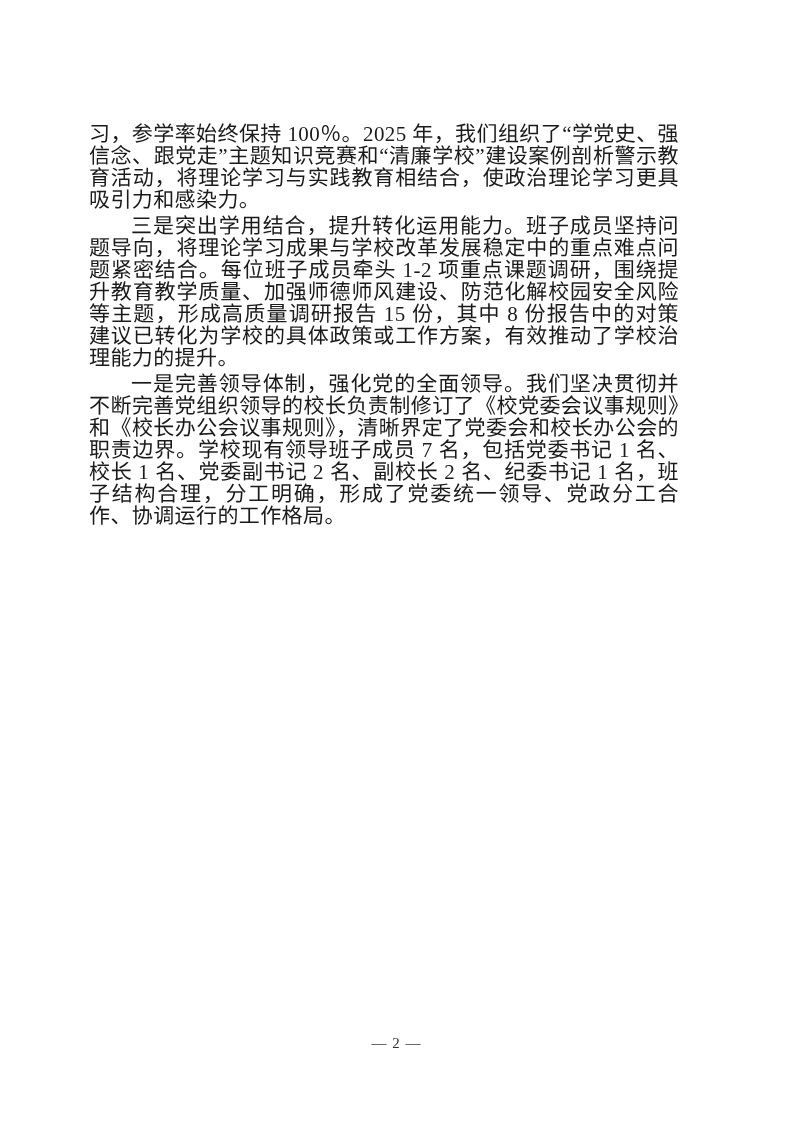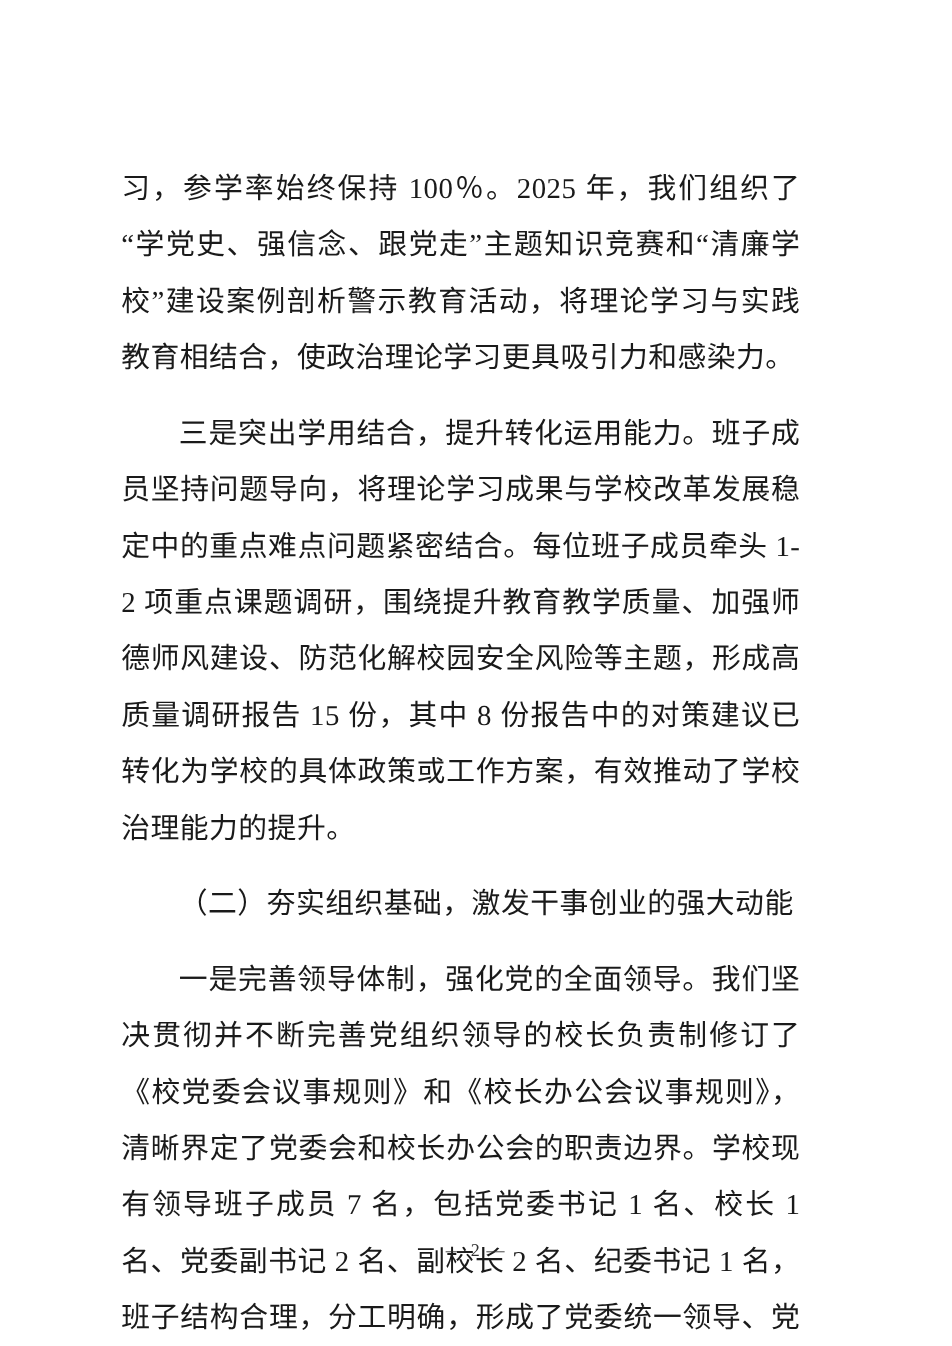--- a/index.html
+++ b/index.html
@@ -23,9 +23,9 @@
     width: 598px;
   }
   .para {
-    margin: 16px;
-    font-size: 24px;
-    line-height: 47px;
+    margin: 4px;
+    font-size: 21px;
+    line-height: 22px;
     text-align: justify;
     text-justify: inter-ideograph;
     letter-spacing: 0.4px;

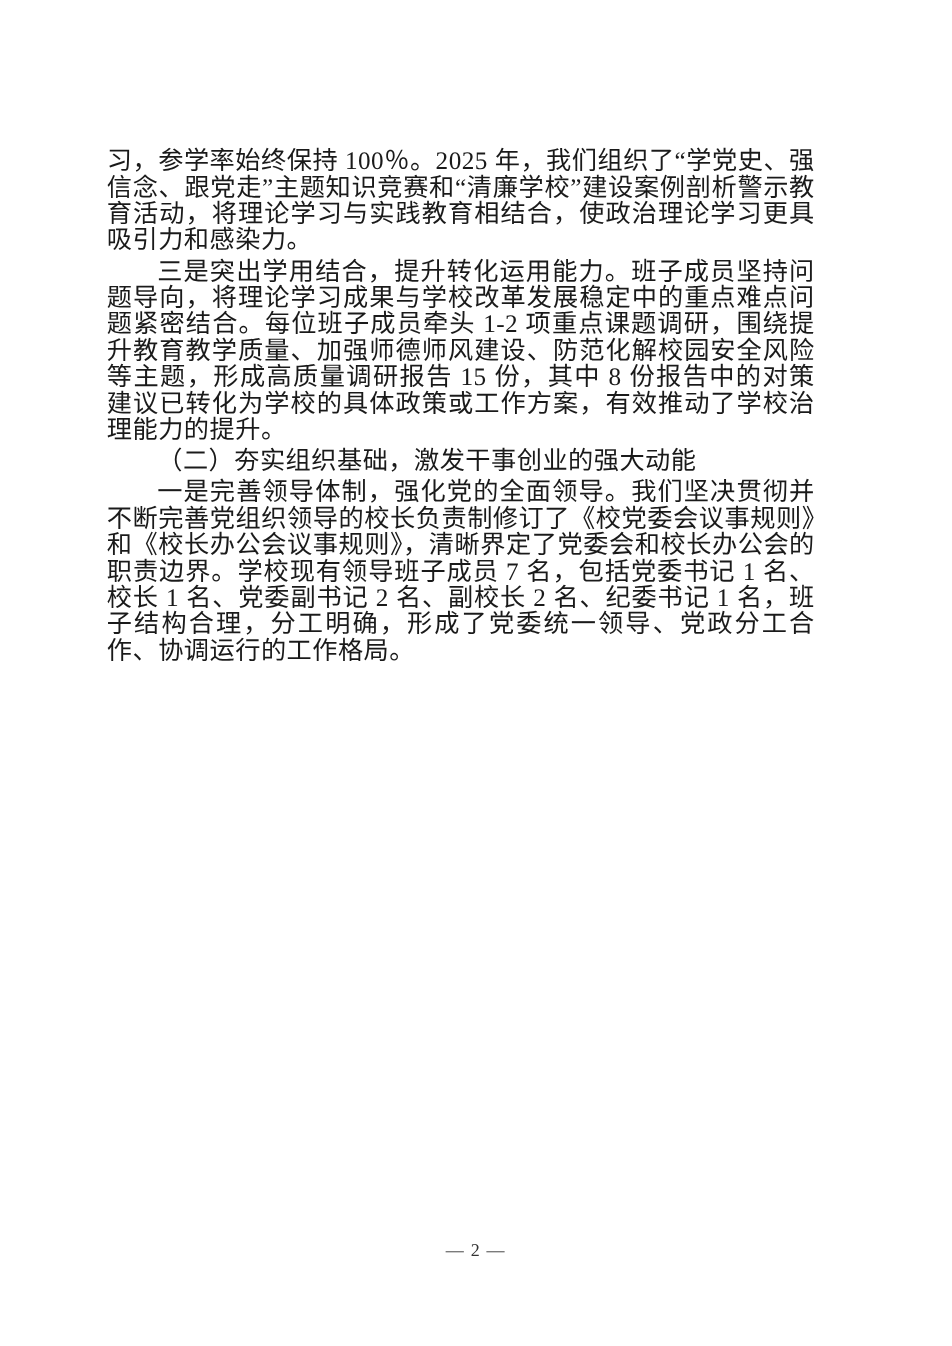--- a/index.html
+++ b/index.html
@@ -63,7 +63,6 @@
   <div class="document-body">
       <p class="para"><span class="">习，参学率始终保持 100％。2025 年，我们组织了“学党史、强信念、跟党走”主题知识竞赛和“清廉学校”建设案例剖析警示教育活动，将理论学习与实践教育相结合，使政治理论学习更具吸引力和感染力。</span></p>
       <p class="para indent"><span class="bold">三是</span><span class="">突出学用结合，提升转化运用能力。班子成员坚持问题导向，将理论学习成果与学校改革发展稳定中的重点难点问题紧密结合。每位班子成员牵头 1-2 项重点课题调研，围绕提升教育教学质量、加强师德师风建设、防范化解校园安全风险等主题，形成高质量调研报告 15 份，其中 8 份报告中的对策建议已转化为学校的具体政策或工作方案，有效推动了学校治理能力的提升。</span></p>
-      <p class="para heading indent"><span class="bold">（二）夯实组织基础，激发干事创业的强大动能</span></p>
       <p class="para indent"><span class="bold">一是</span><span class="">完善领导体制，强化党的全面领导。我们坚决贯彻并不断完善党组织领导的校长负责制修订了《校党委会议事规则》和《校长办公会议事规则》，清晰界定了党委会和校长办公会的职责边界。学校现有领导班子成员 7 名，包括党委书记 1 名、校长 1 名、党委副书记 2 名、副校长 2 名、纪委书记 1 名，班子结构合理，分工明确，形成了党委统一领导、党政分工合作、协调运行的工作格局。</span></p>
     </div>
   <div class="footer">

